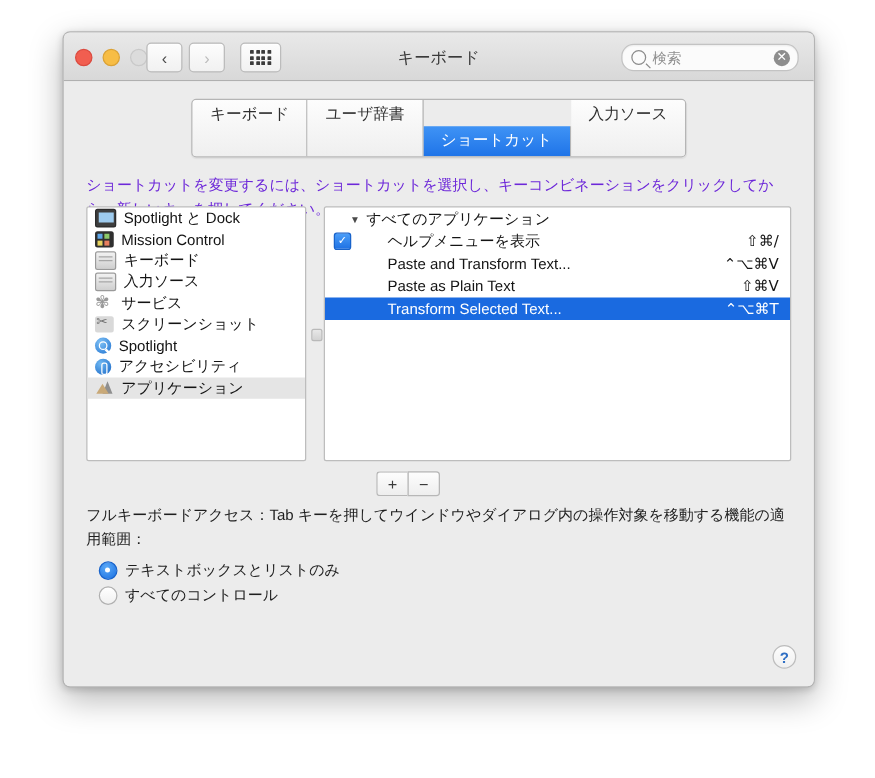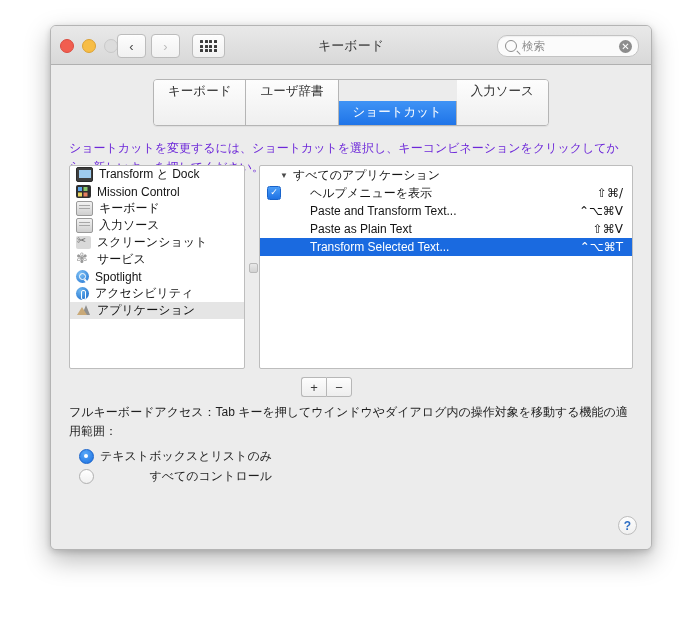--- a/index.html
+++ b/index.html
@@ -315,7 +315,7 @@
       <div class="pane-left">
         <div class="srow">
           <span class="sicon ic-laptop"></span>
-          <span>Transform と Dock</span>
+          <span>Spotlight と Dock</span>
         </div>
         <div class="srow">
           <span class="sicon ic-mission"></span>

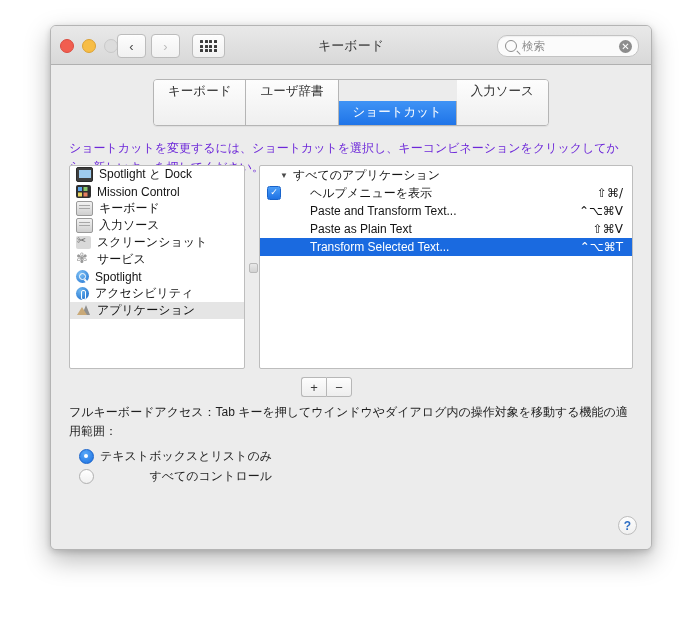--- a/index.html
+++ b/index.html
@@ -330,12 +330,12 @@
           <span>入力ソース</span>
         </div>
         <div class="srow">
+          <span class="sicon ic-gear"></span>
+          <span>サービス</span>
+        </div>
+        <div class="srow">
           <span class="sicon ic-screenshot"></span>
           <span>スクリーンショット</span>
-        </div>
-        <div class="srow">
-          <span class="sicon ic-gear"></span>
-          <span>サービス</span>
         </div>
         <div class="srow">
           <span class="sicon ic-spotlight"></span>

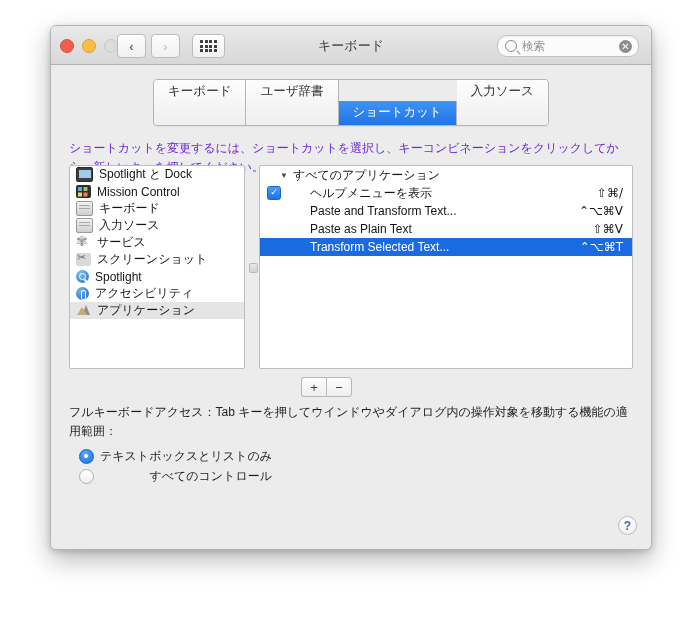--- a/index.html
+++ b/index.html
@@ -221,7 +221,7 @@
     font-size: 12px; color: #1e1e1e; line-height: 1.55;
   }
   .radios { position: absolute; left: 28px; top: 381px; }
-  .radiorow { display: flex; align-items: center; height: 20px; font-size: 12px; color: #1e1e1e; justify-content: space-between; }
+  .radiorow { display: flex; align-items: center; height: 20px; font-size: 12px; color: #1e1e1e; }
   .radio {
     width: 13px; height: 13px; border-radius: 50%; margin-right: 6px; flex: none;
     border: 1px solid #b0b0b0;

